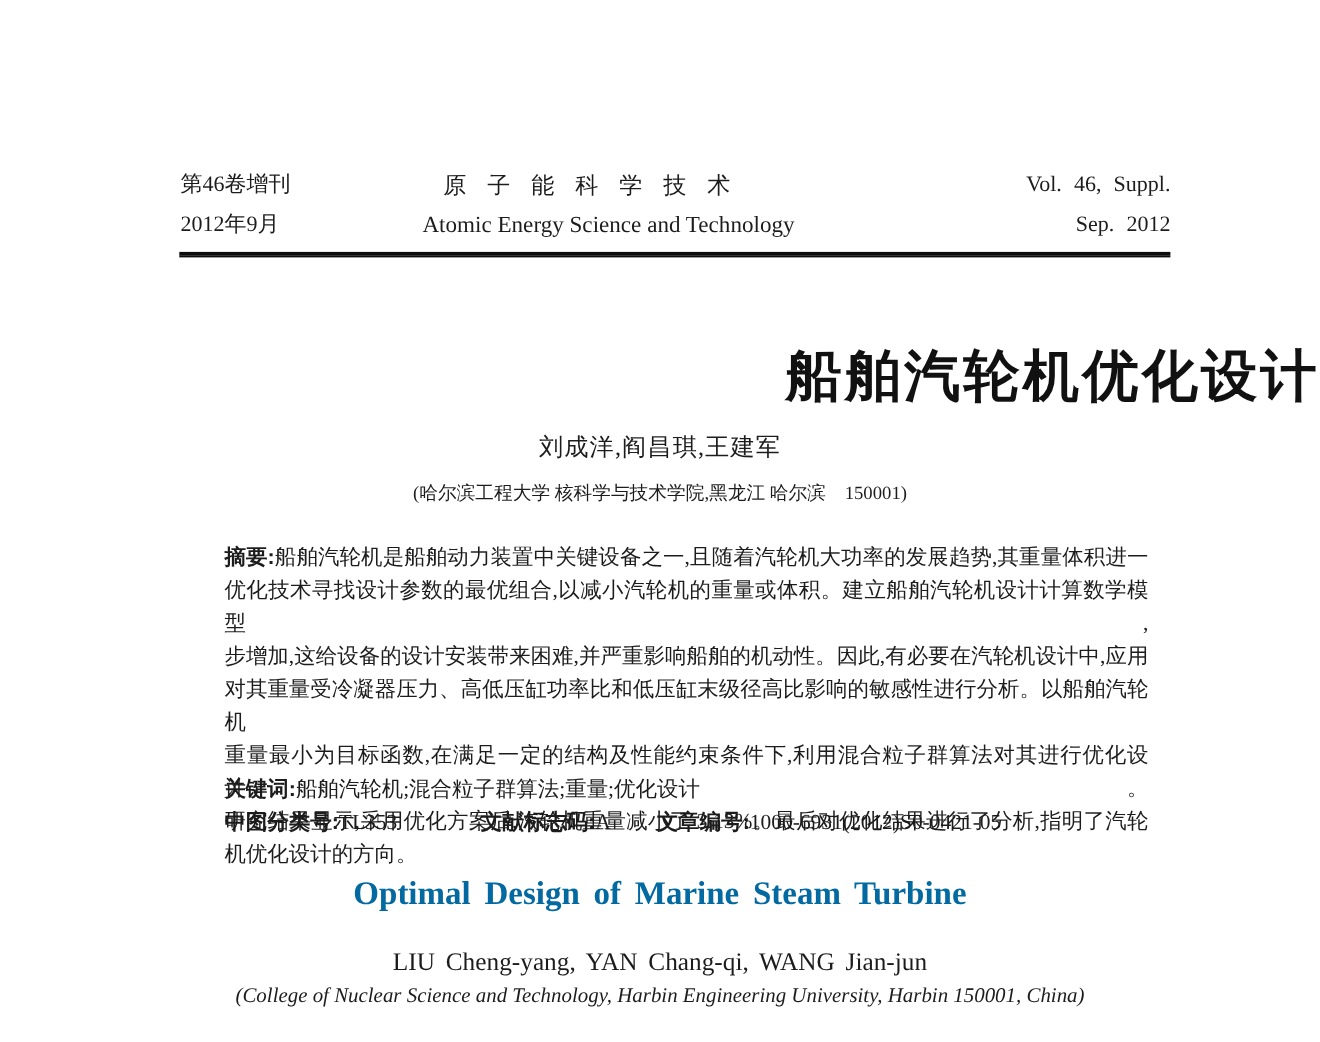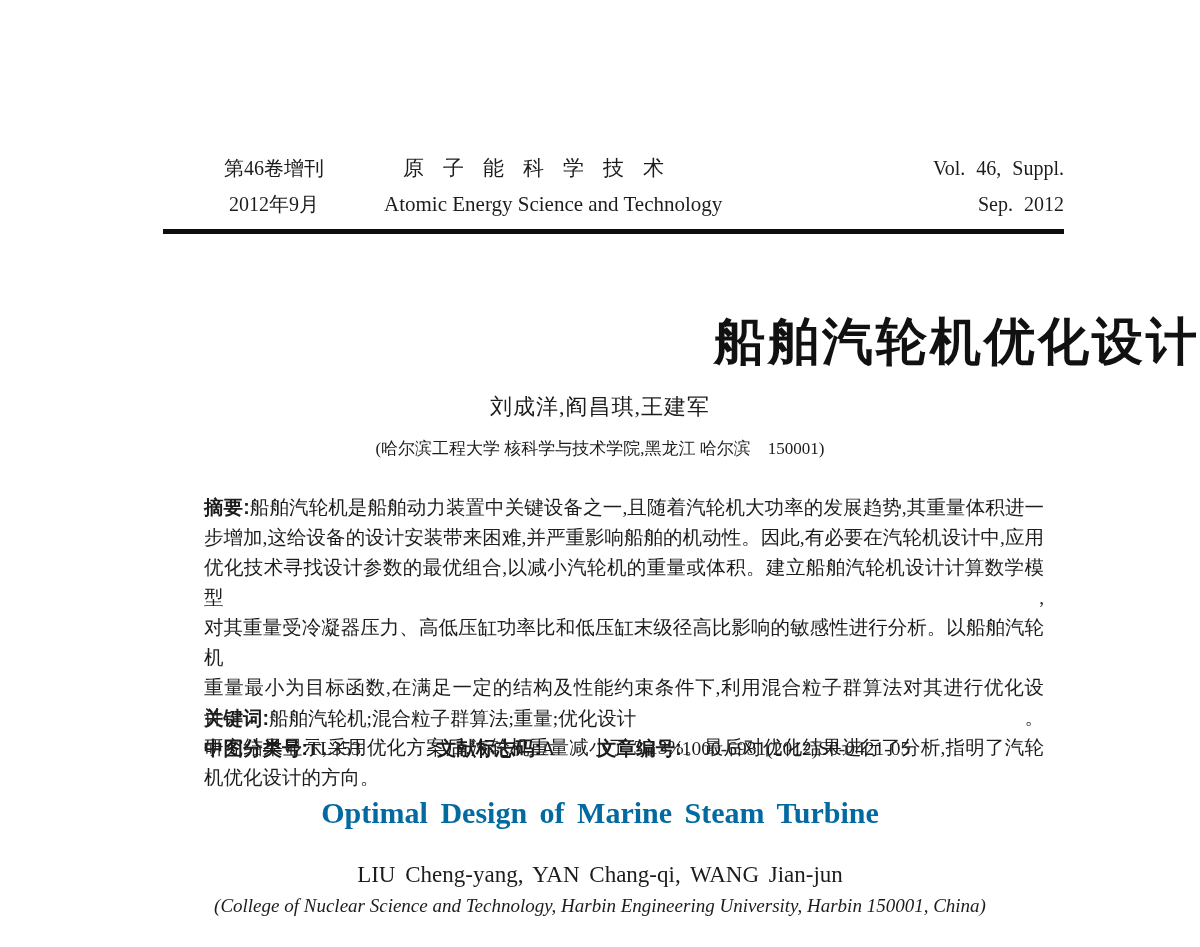--- a/index.html
+++ b/index.html
@@ -23,7 +23,7 @@
     align-items: flex-start;
   }
   .h-col { line-height: 36px; font-size: 20px; }
-  .h-left  { text-align: center;  width: 220px; }
+  .h-left  { text-align: left;  width: 220px; }
   .h-center{ flex: 1; }
   .h-right { text-align: right; width: 210px; word-spacing: 6px; }
   .h-center .zh-journal {

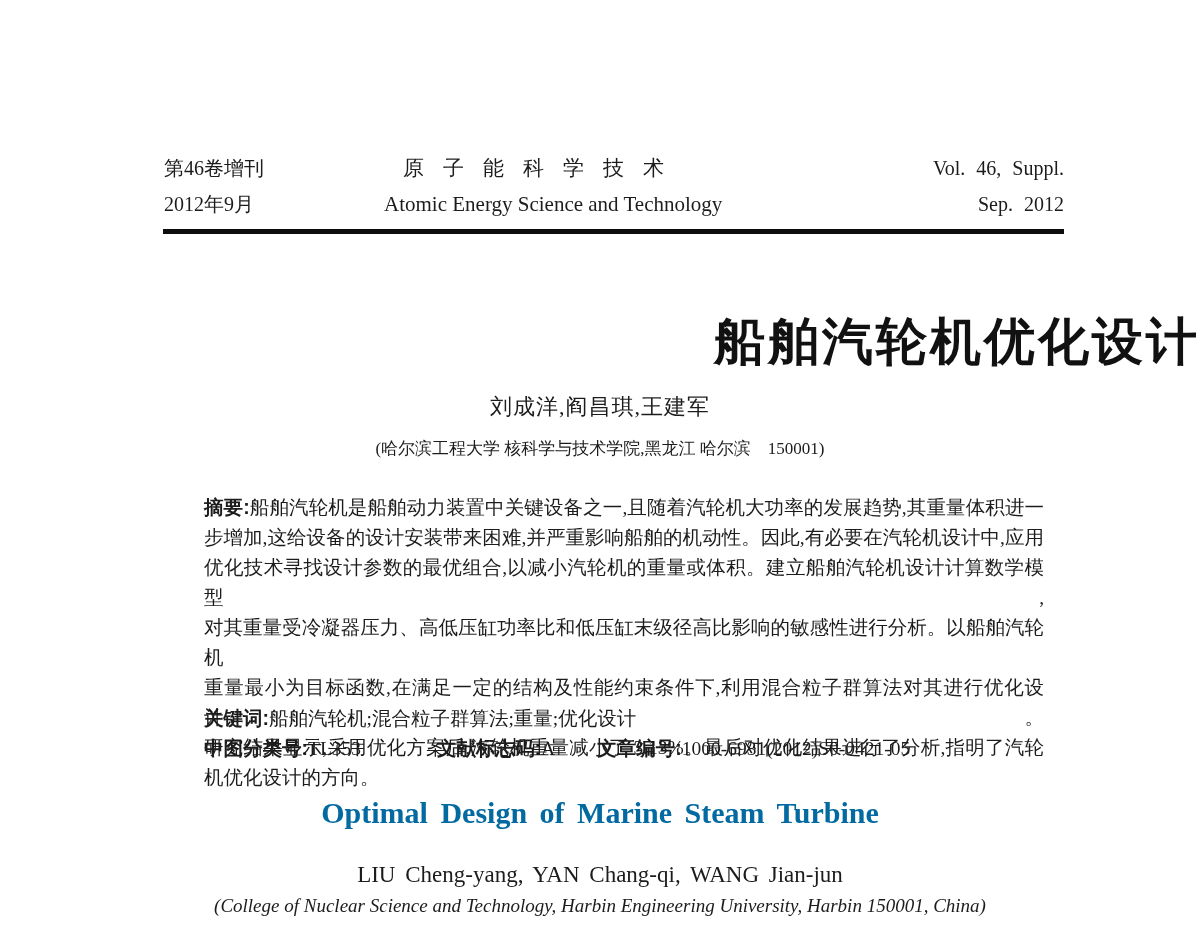--- a/index.html
+++ b/index.html
@@ -149,8 +149,8 @@
 
   <div class="abstract">
     <div class="abs-line"><span class="zh-bold">摘要:</span><span>船舶汽轮机是船舶动力装置中关键设备之一,且随着汽轮机大功率的发展趋势,其重量体积进一</span></div>
+    <div class="abs-line">优化技术寻找设计参数的最优组合,以减小汽轮机的重量或体积。建立船舶汽轮机设计计算数学模型,</div>
     <div class="abs-line">步增加,这给设备的设计安装带来困难,并严重影响船舶的机动性。因此,有必要在汽轮机设计中,应用</div>
-    <div class="abs-line">优化技术寻找设计参数的最优组合,以减小汽轮机的重量或体积。建立船舶汽轮机设计计算数学模型,</div>
     <div class="abs-line">对其重量受冷凝器压力、高低压缸功率比和低压缸末级径高比影响的敏感性进行分析。以船舶汽轮机</div>
     <div class="abs-line">重量最小为目标函数,在满足一定的结构及性能约束条件下,利用混合粒子群算法对其进行优化设计。</div>
     <div class="abs-line">研究结果显示,采用优化方案后,汽轮机重量减小了 3.13%。最后对优化结果进行了分析,指明了汽轮</div>

